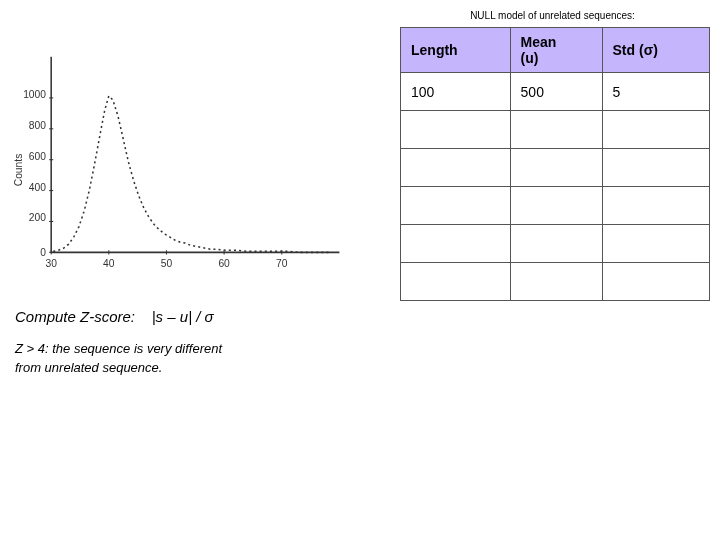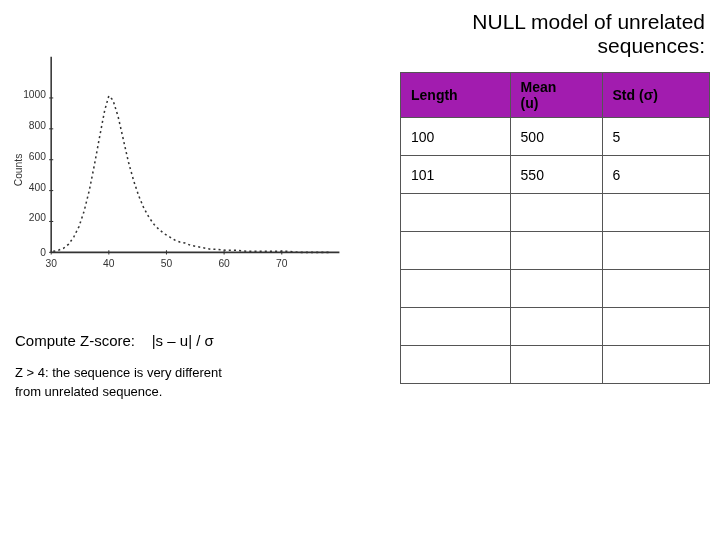--- a/index.html
+++ b/index.html
@@ -68,9 +68,9 @@
     }
 
     #null-model-title {
-      font-size: 21px;
-      text-align: right;
-      margin-bottom: 14px;
+      font-size: 10px;
+      text-align: center;
+      margin-bottom: 6px;
       padding-right: 5px;
     }
 

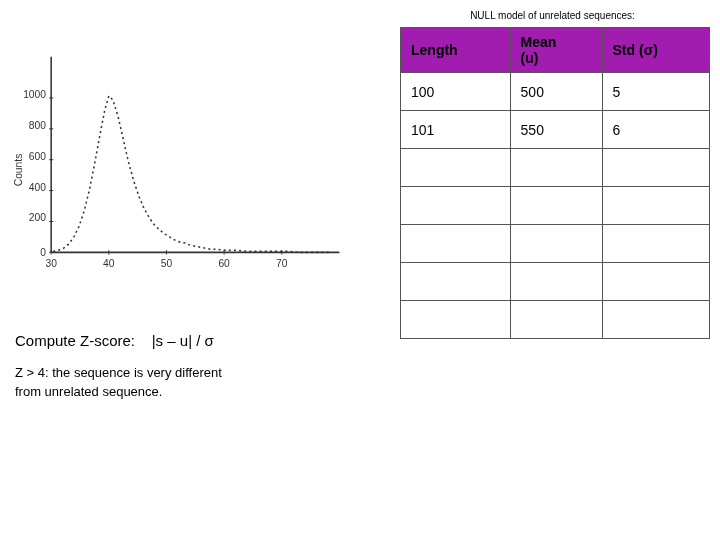--- a/index.html
+++ b/index.html
@@ -90,7 +90,7 @@
 
     #data-table th {
       font-weight: bold;
-      background: #a21caf;
+      background: #c4b5fd;
     }
 
     .empty-row td {

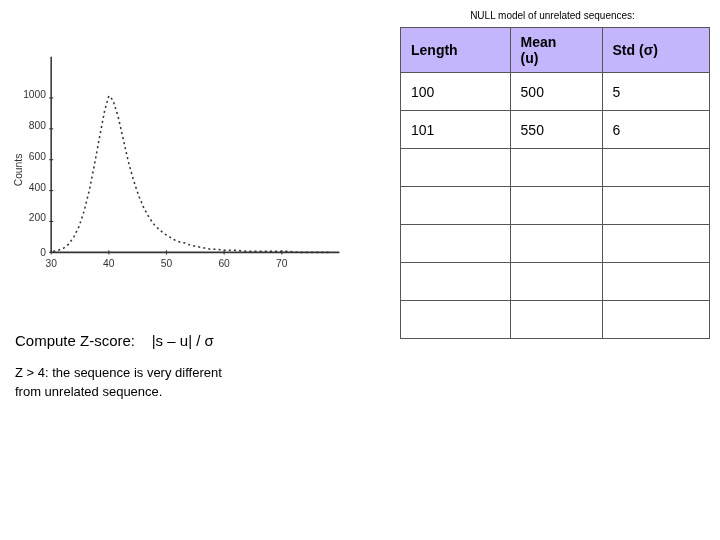--- a/index.html
+++ b/index.html
@@ -218,11 +218,6 @@
             <td>500</td>
             <td>5</td>
           </tr>
-          <tr class="">
-            <td>101</td>
-            <td>550</td>
-            <td>6</td>
-          </tr>
           <tr class="empty-row">
             <td></td>
             <td></td>

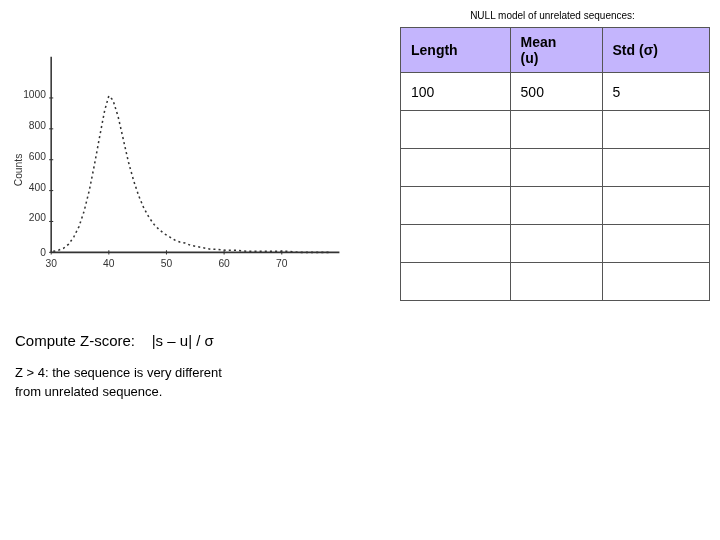--- a/index.html
+++ b/index.html
@@ -44,8 +44,9 @@
     }
 
     #text-area {
-      margin-top: 32px;
+      margin-top: 8px;
       padding-left: 5px;
+      font-style: italic;
     }
 
     .text-line {

